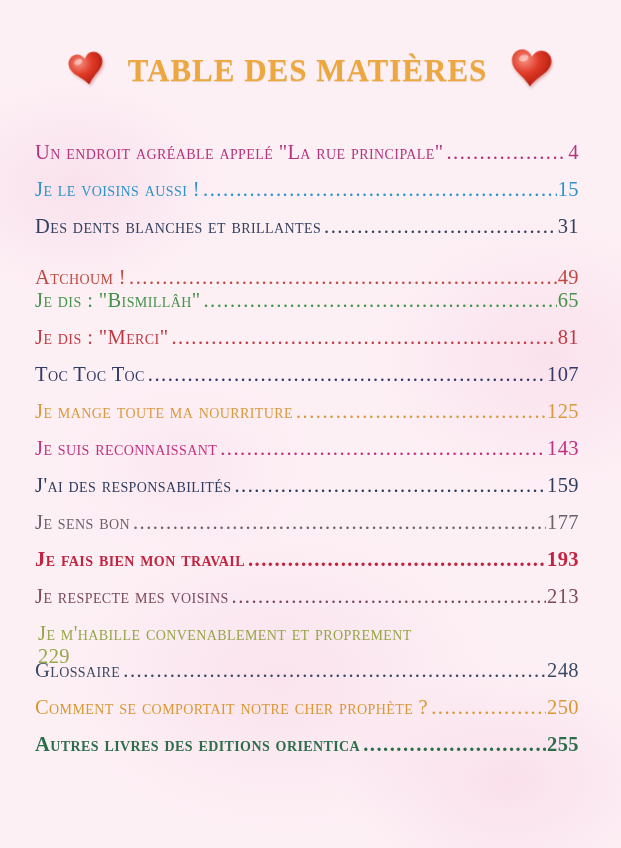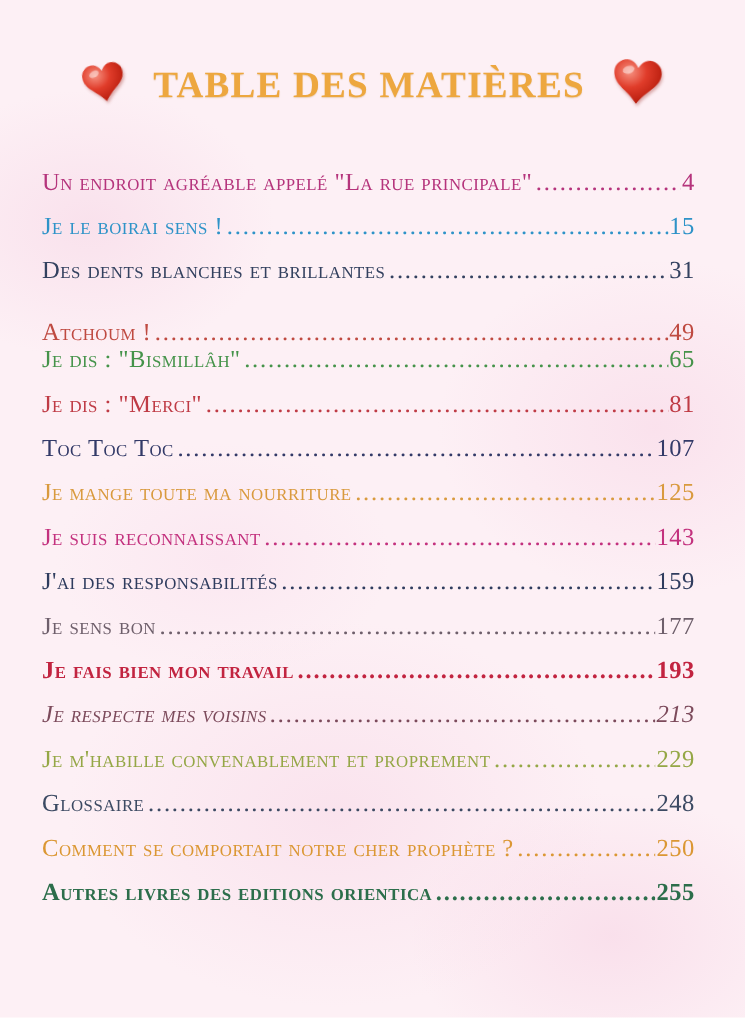--- a/index.html
+++ b/index.html
@@ -102,7 +102,7 @@
         <span class="num">4</span>
       </div>
       <div class="toc-row" style="color: rgb(46, 147, 200);">
-        <span class="lbl">Je le boirai sens !</span>
+        <span class="lbl">Je le voisins aussi !</span>
         <span class="dots">........................................................................................................................</span>
         <span class="num">15</span>
       </div>

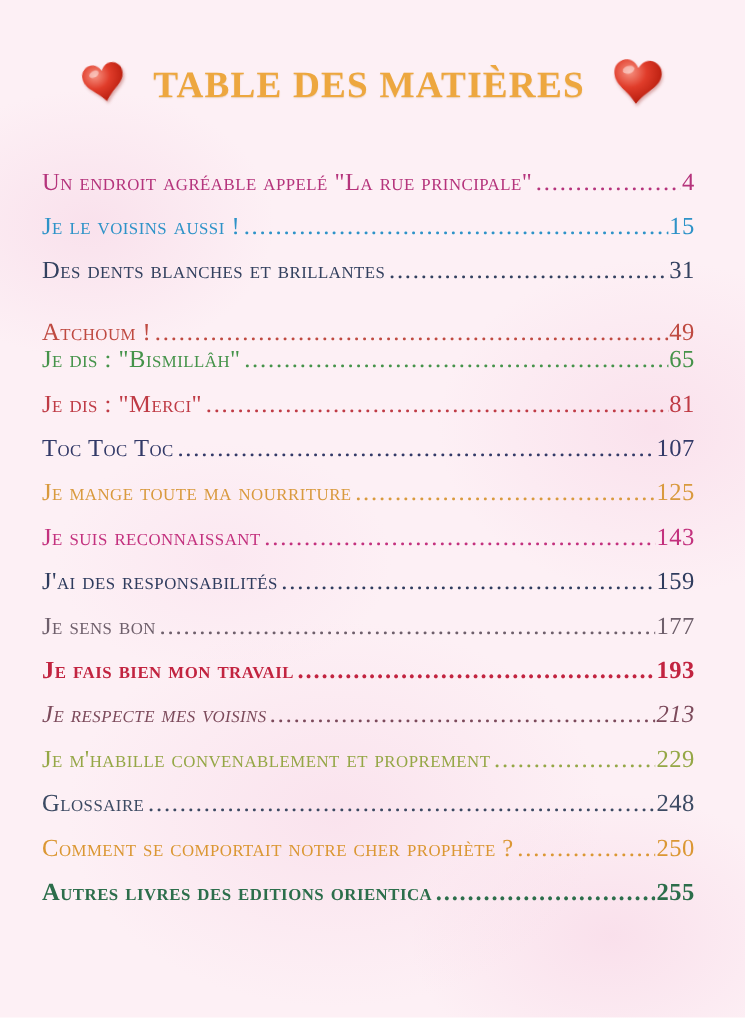--- a/index.html
+++ b/index.html
@@ -156,7 +156,7 @@
         <span class="dots">........................................................................................................................</span>
         <span class="num">193</span>
       </div>
-      <div class="toc-row" style="color: rgb(124, 74, 91); font-style: italic;">
+      <div class="toc-row" style="color: rgb(124, 74, 91);">
         <span class="lbl">Je respecte mes voisins</span>
         <span class="dots">........................................................................................................................</span>
         <span class="num">213</span>

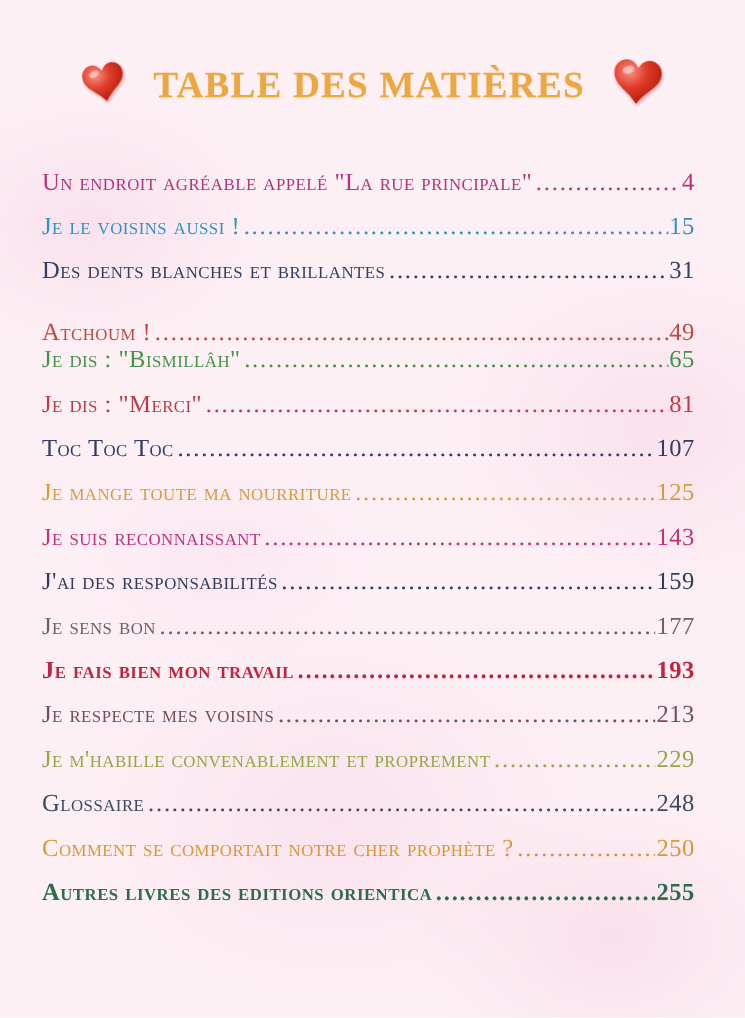--- a/index.html
+++ b/index.html
@@ -161,7 +161,7 @@
         <span class="dots">........................................................................................................................</span>
         <span class="num">213</span>
       </div>
-      <div class="toc-row" style="color: rgb(149, 167, 70);">
+      <div class="toc-row" style="color: rgb(149, 167, 70); flex-direction: column;">
         <span class="lbl">Je m'habille convenablement et proprement</span>
         <span class="dots">........................................................................................................................</span>
         <span class="num">229</span>

